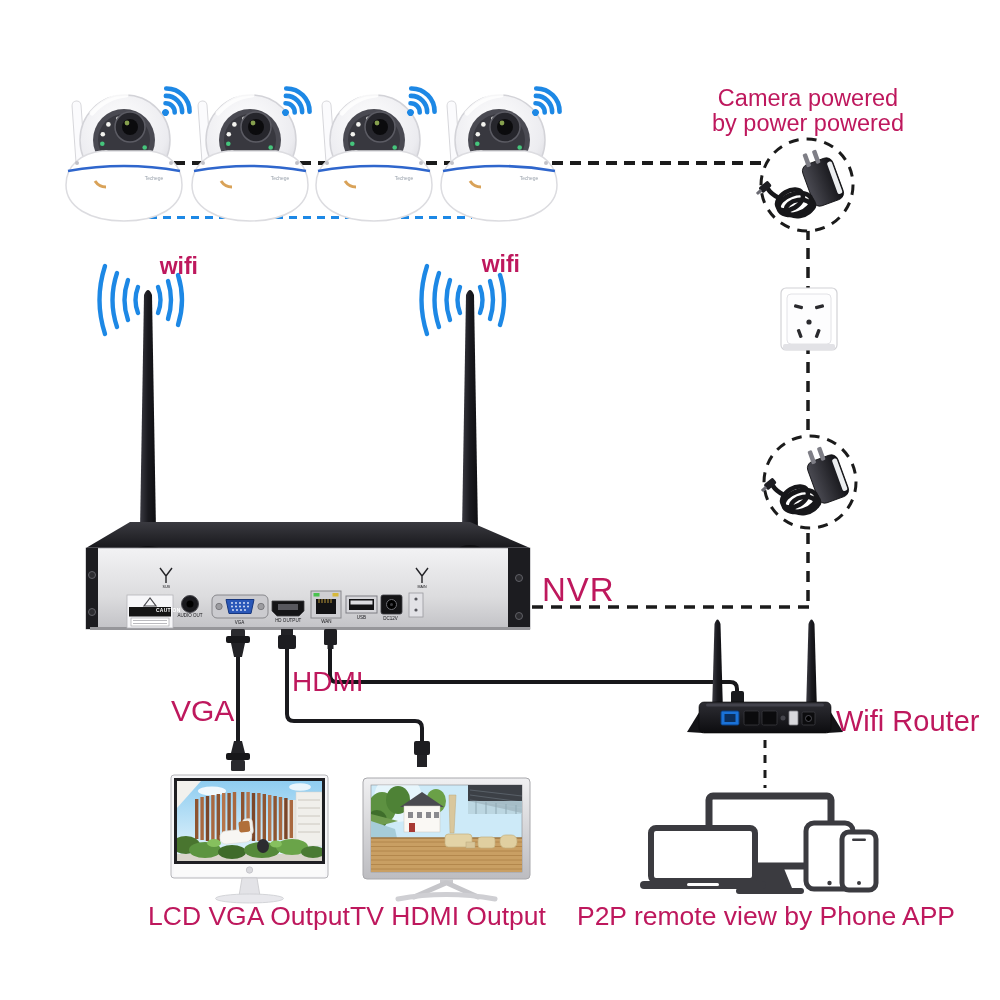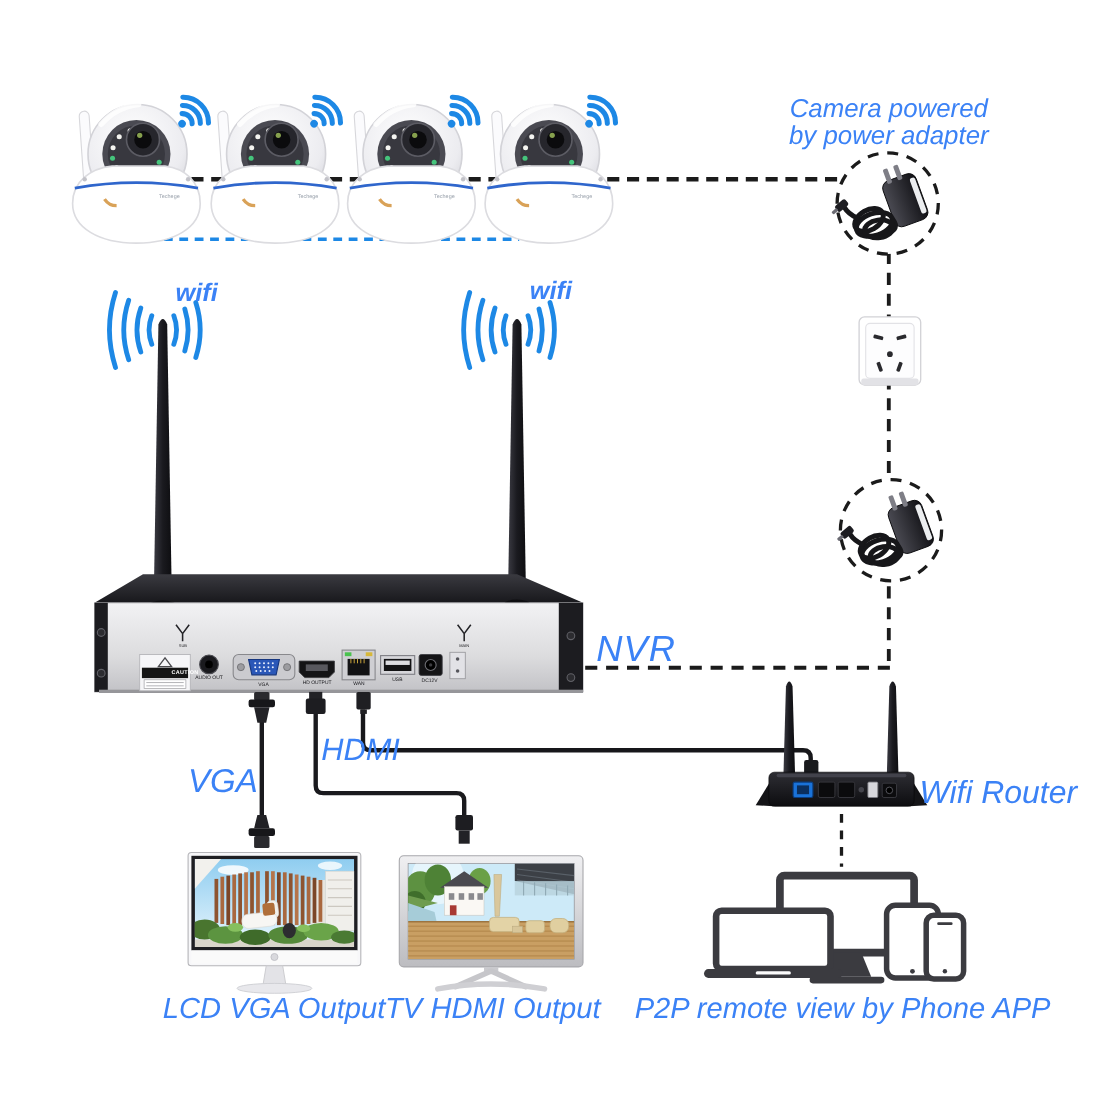--- a/index.html
+++ b/index.html
@@ -6,7 +6,7 @@
   .stage{position:relative;width:1000px;height:1000px;background:#fff;overflow:hidden;
          font-family:"Liberation Sans", sans-serif;color:#0f0f0f;}
   .art{position:absolute;left:0;top:0;z-index:1;}
-  .lbl{position:absolute;z-index:3;white-space:nowrap;color:#3b82f6;font-style:italic;}
+  .lbl{position:absolute;z-index:3;white-space:nowrap;color:#be185d;}
   .ctr{text-align:center;}
   .tiny{display:inline-block;transform:scale(.5);transform-origin:center top;white-space:nowrap;}
   .tiny45{display:inline-block;transform:scale(.45);transform-origin:center top;white-space:nowrap;}

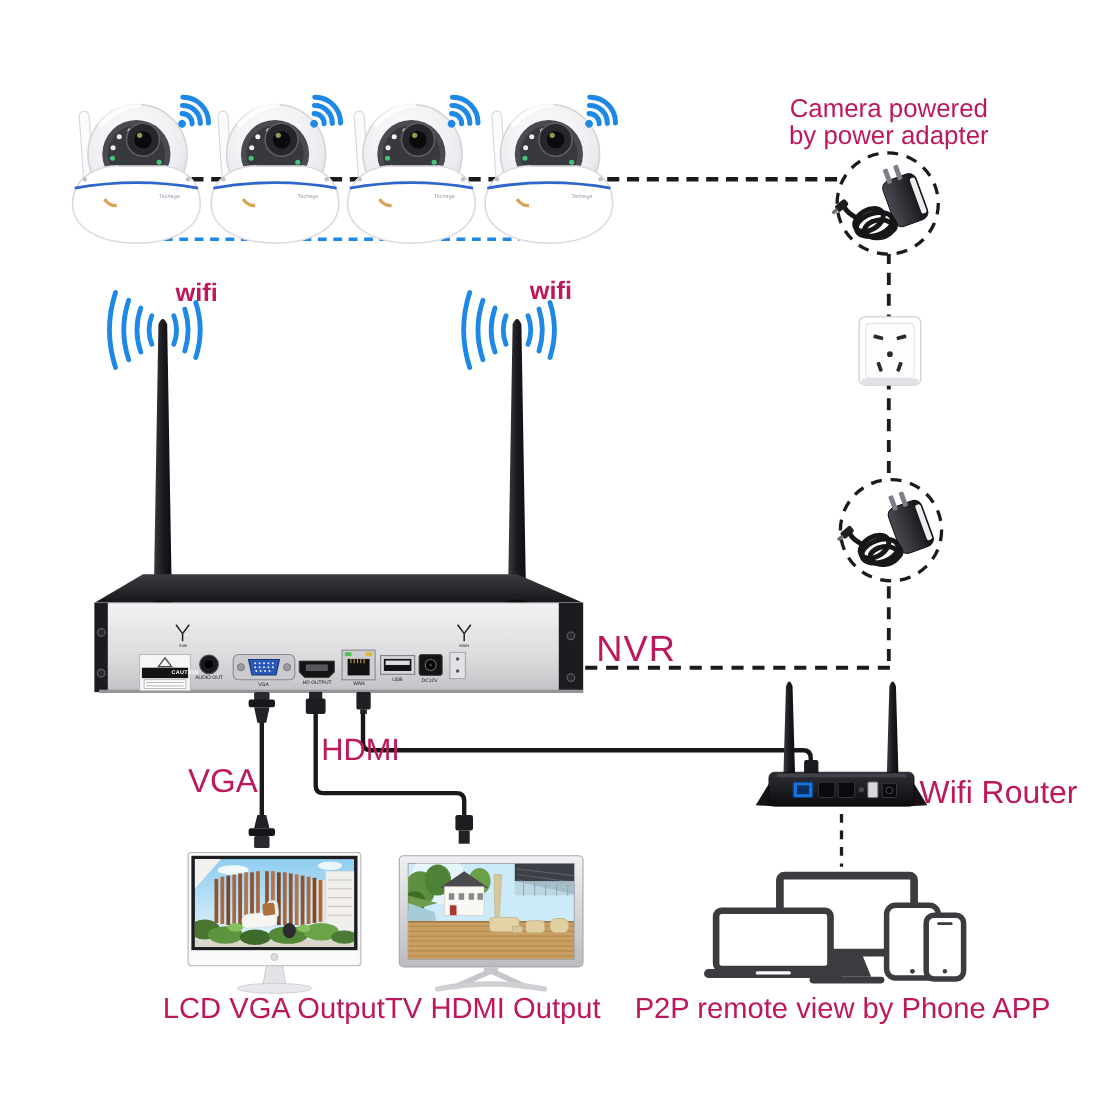--- a/index.html
+++ b/index.html
@@ -432,7 +432,7 @@
 
 <div class="lbl ctr" style="left:688px;top:86px;width:240px;font-size:23.5px;line-height:25px;">
   <span style="display:block;">Camera powered</span>
-  <span style="display:block;">by power adapter</span>
+  <span style="display:block;">by power powered</span>
 </div>
 
 <div class="lbl ctr b" style="left:98px;top:253px;width:100px;font-size:23px;">wifi</div>

